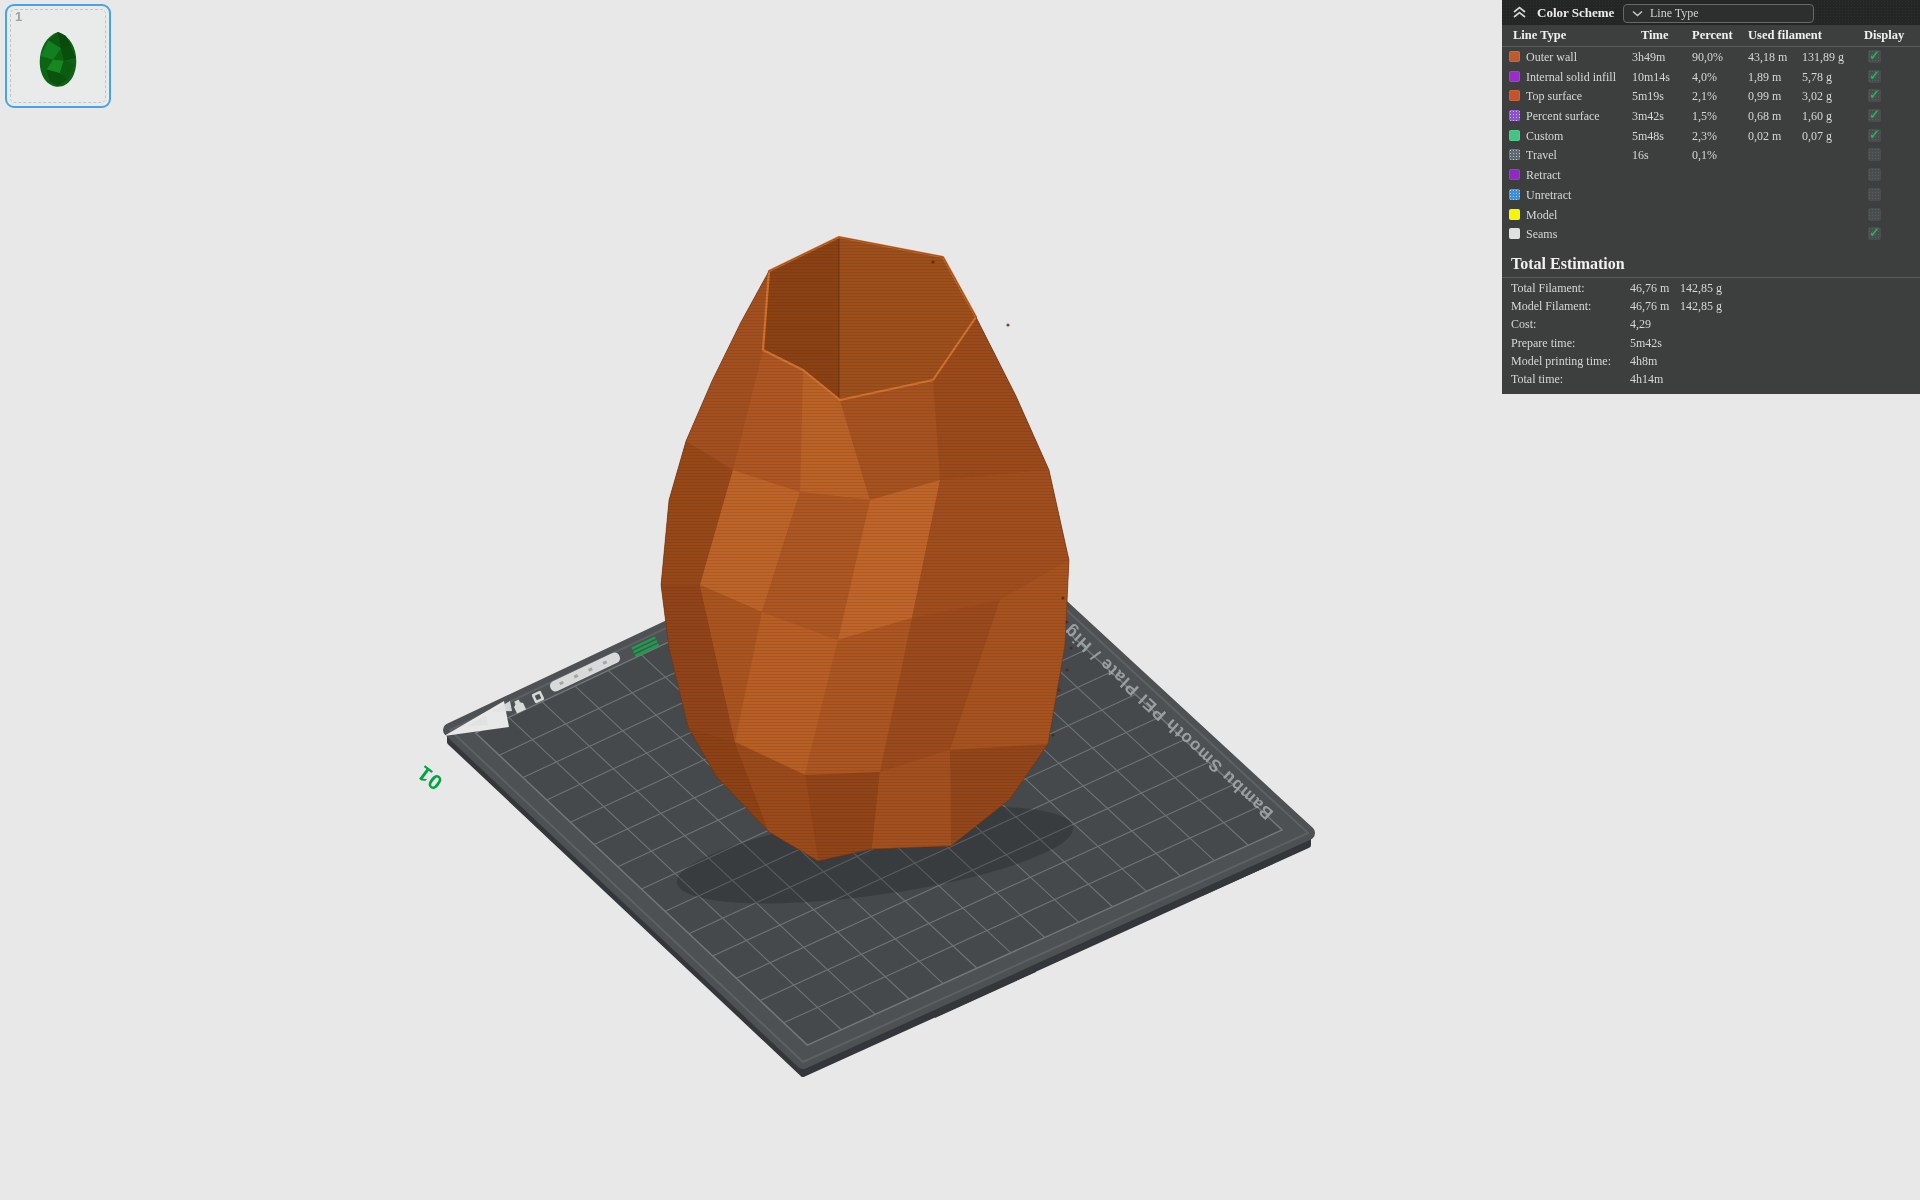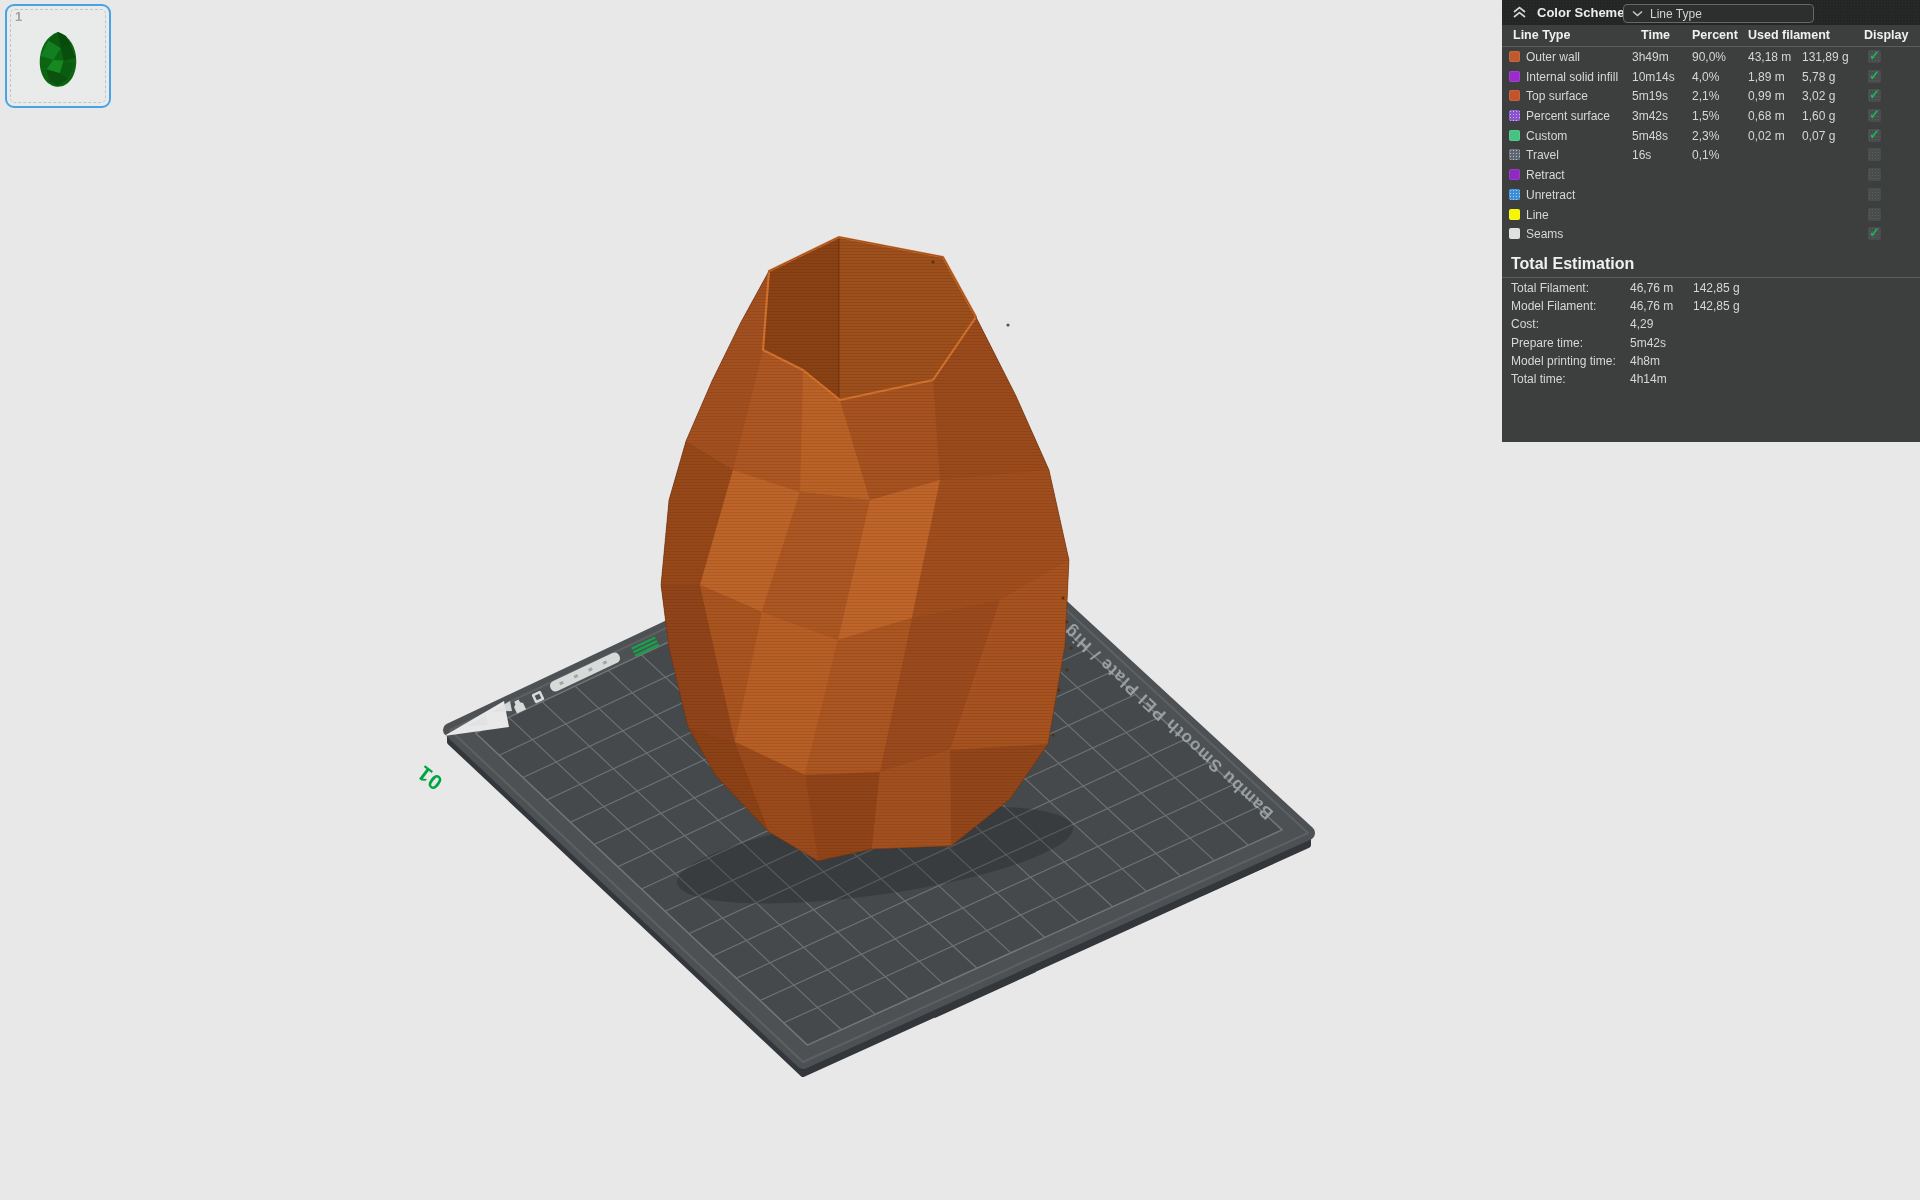--- a/index.html
+++ b/index.html
@@ -27,8 +27,8 @@
 
   
   .panel{
-    position:absolute;left:1502px;top:0;width:418px;height:442px;
-    background:#3d3e3e;color:#d6d7d7;font-size:12px;
+    position:absolute;left:1502px;top:0;width:418px;height:394px;
+    background:#3d3e3e;color:#d6d7d7;font-size:12px;font-family:Liberation Serif, serif;
   }
   .panel .hdrbar{
     position:absolute;left:0;top:0;right:0;height:25px;background:#242525;

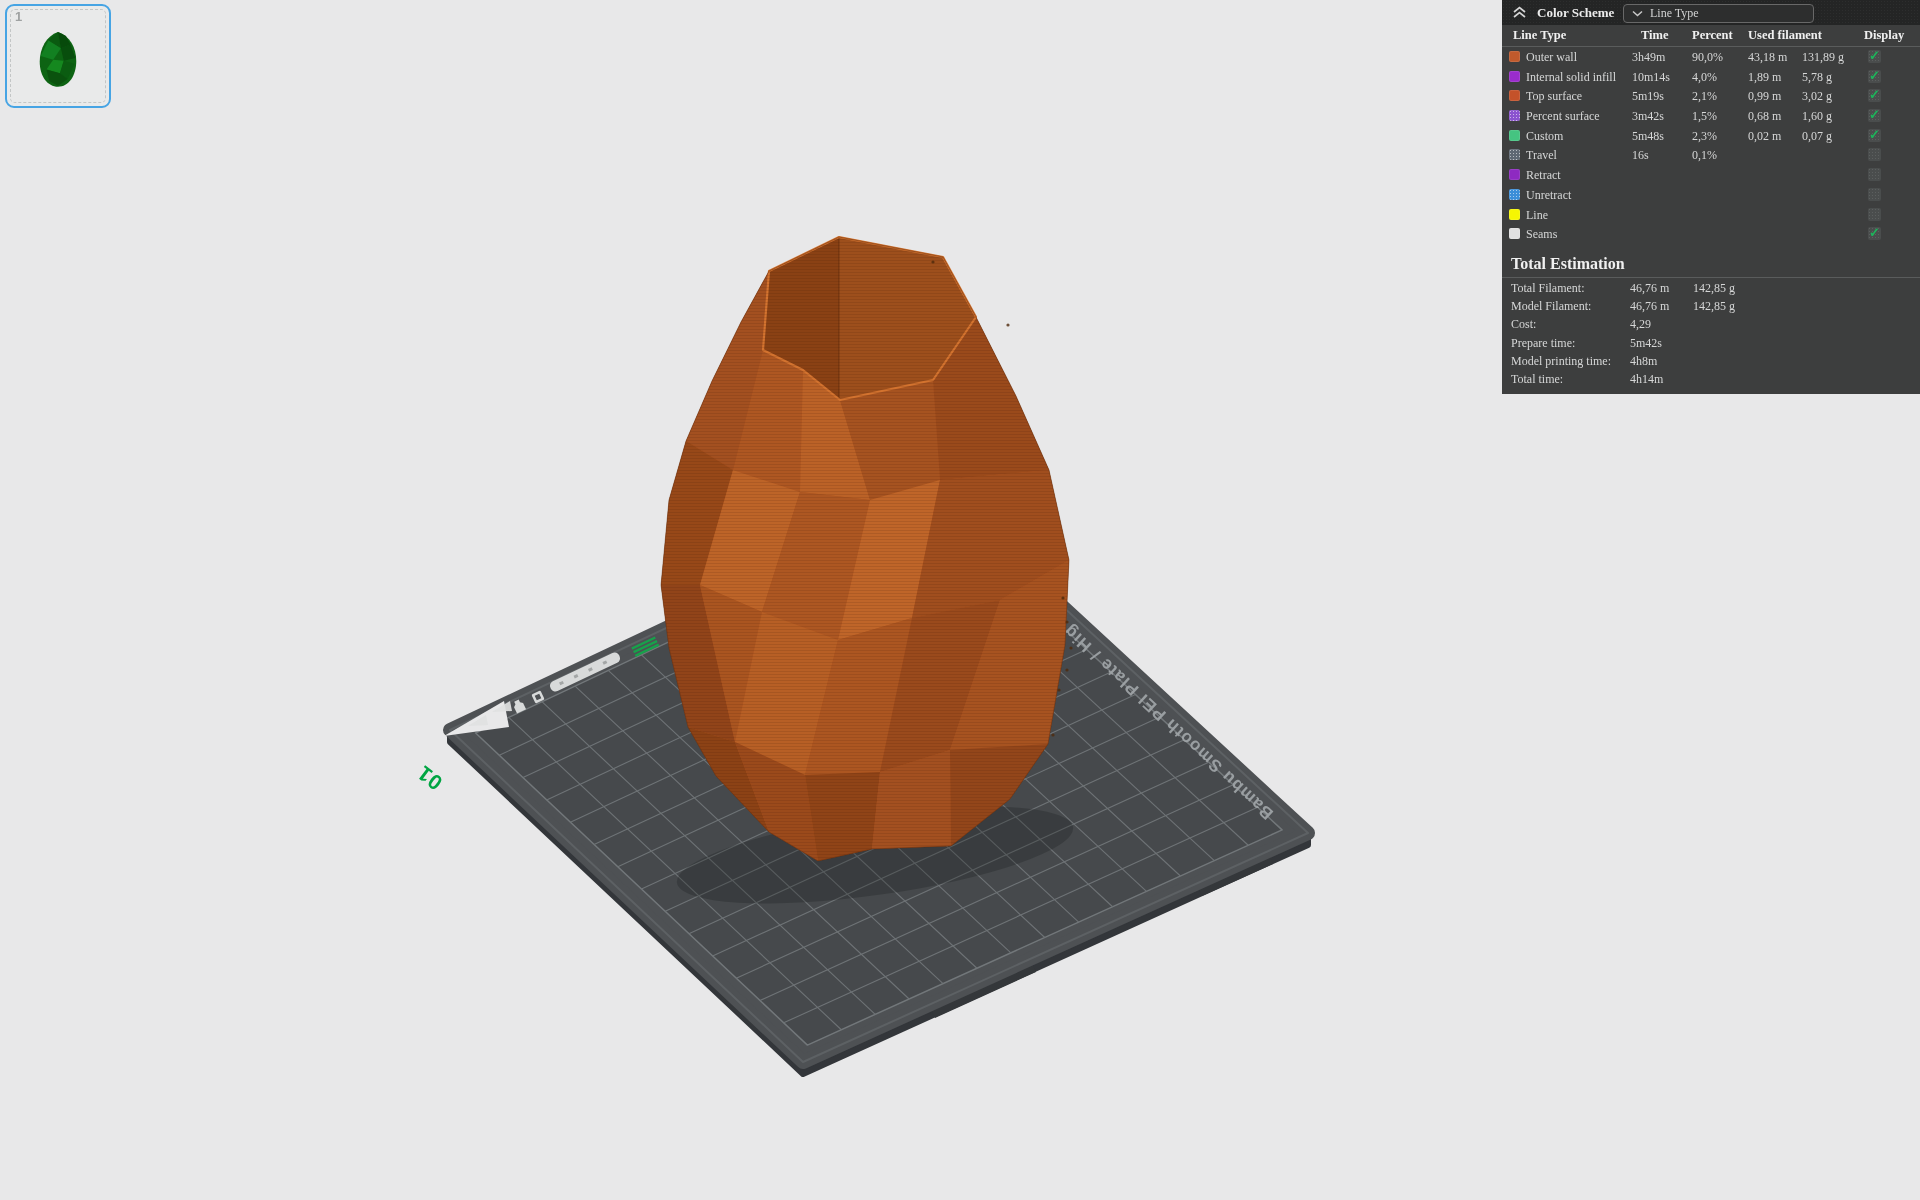--- a/index.html
+++ b/index.html
@@ -346,7 +346,7 @@
     </div>
     <div class="row">
       <span class="swatch" style="background-color: rgb(246, 246, 2);"></span>
-      <span class="cell c-label">Line</span>
+      <span class="cell c-label">Model</span>
       <span class="cell c-time"></span>
       <span class="cell c-pct"></span>
       <span class="cell c-len"></span>

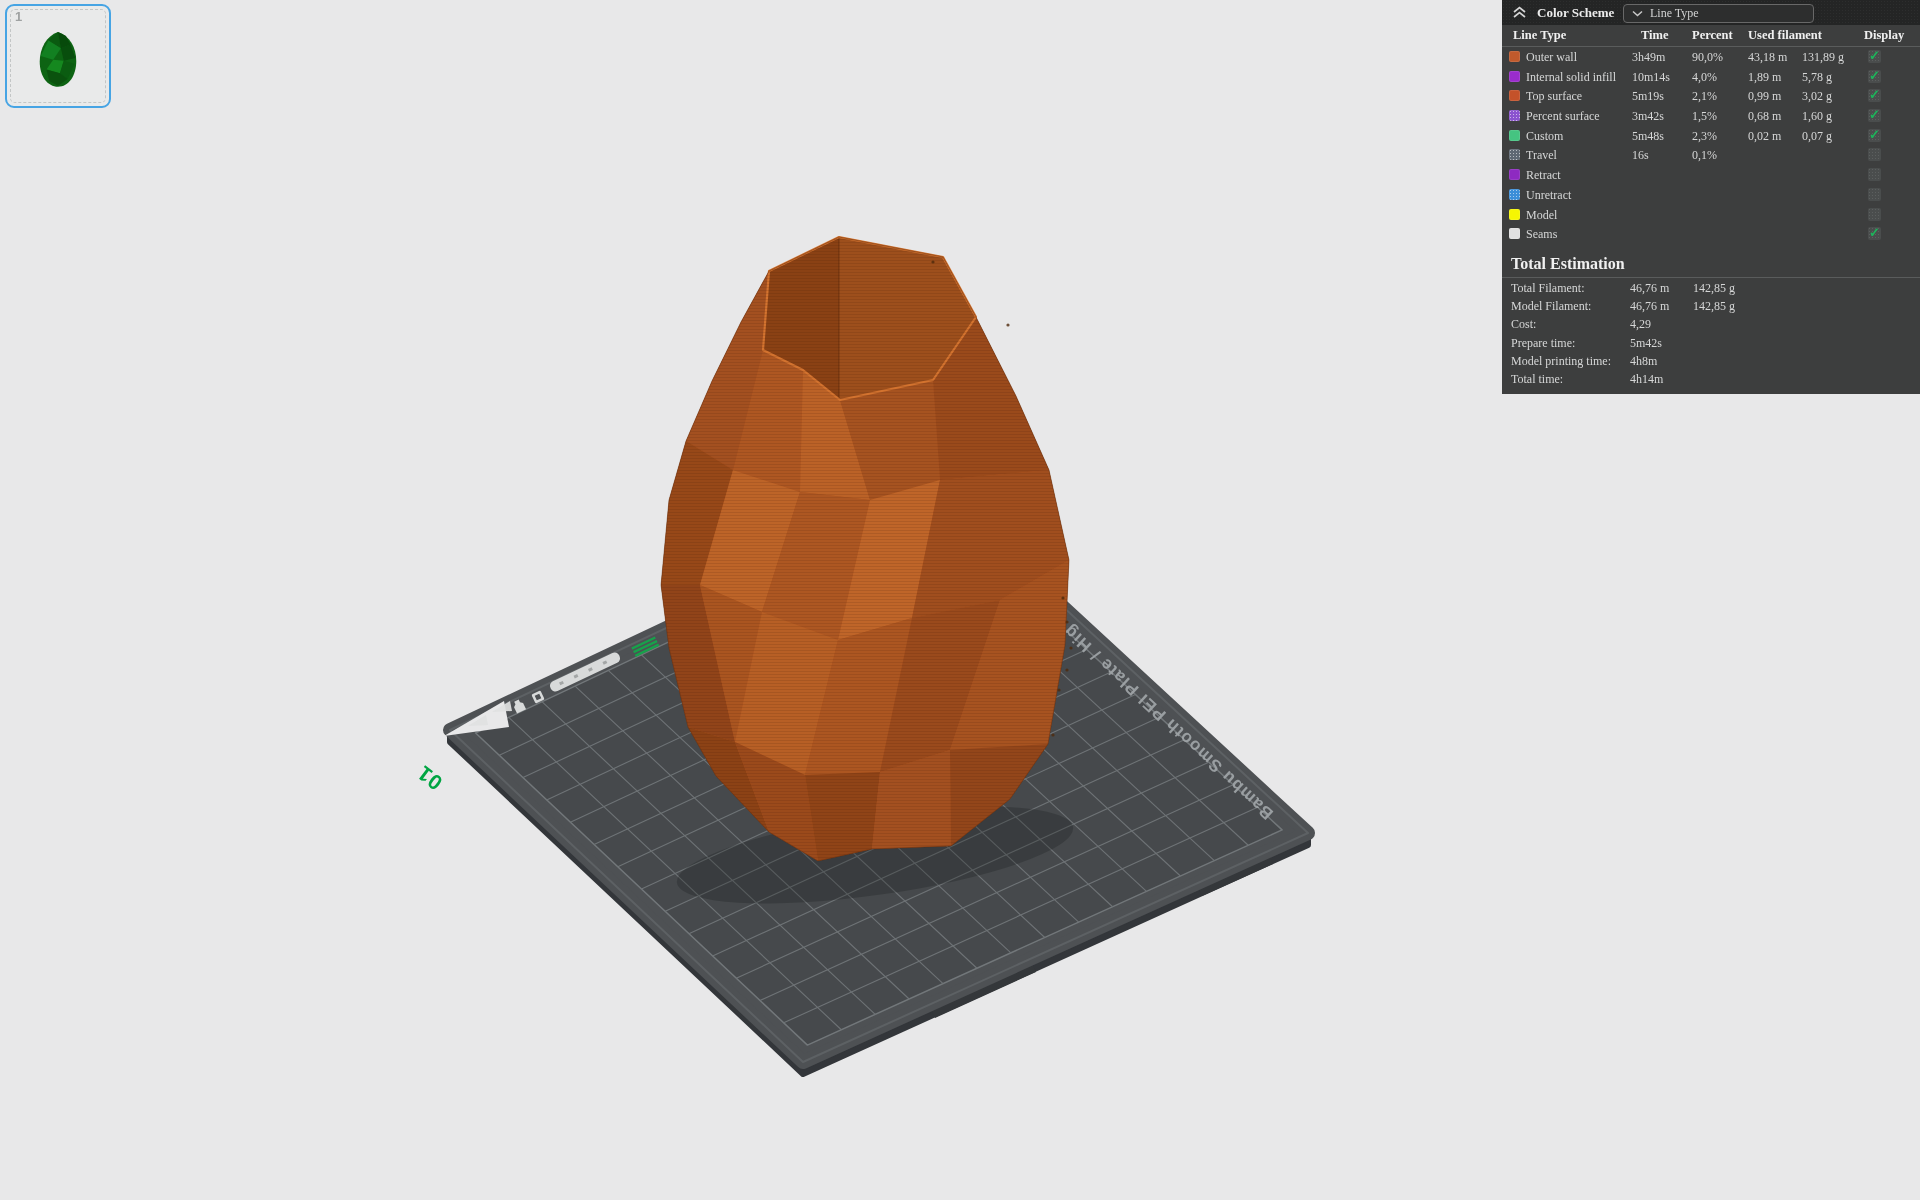--- a/index.html
+++ b/index.html
@@ -78,7 +78,7 @@
   .total-title{position:absolute;left:9px;top:255px;font-weight:bold;font-size:16px;color:#f0f0f0;}
   .totals{position:absolute;left:0;top:279px;right:0;}
   .trow{position:relative;height:18.2px;}
-  .t-label{position:absolute;left:9px;top:2px;} .t-v1{position:absolute;left:128px;top:2px;text-align:center;} .t-v2{position:absolute;left:191px;top:2px;}
+  .t-label{position:absolute;left:9px;top:2px;} .t-v1{position:absolute;left:128px;top:2px;text-align:center;} .t-v2{position:absolute;left:178px;top:2px;}
 </style>
 </head>
 <body>

